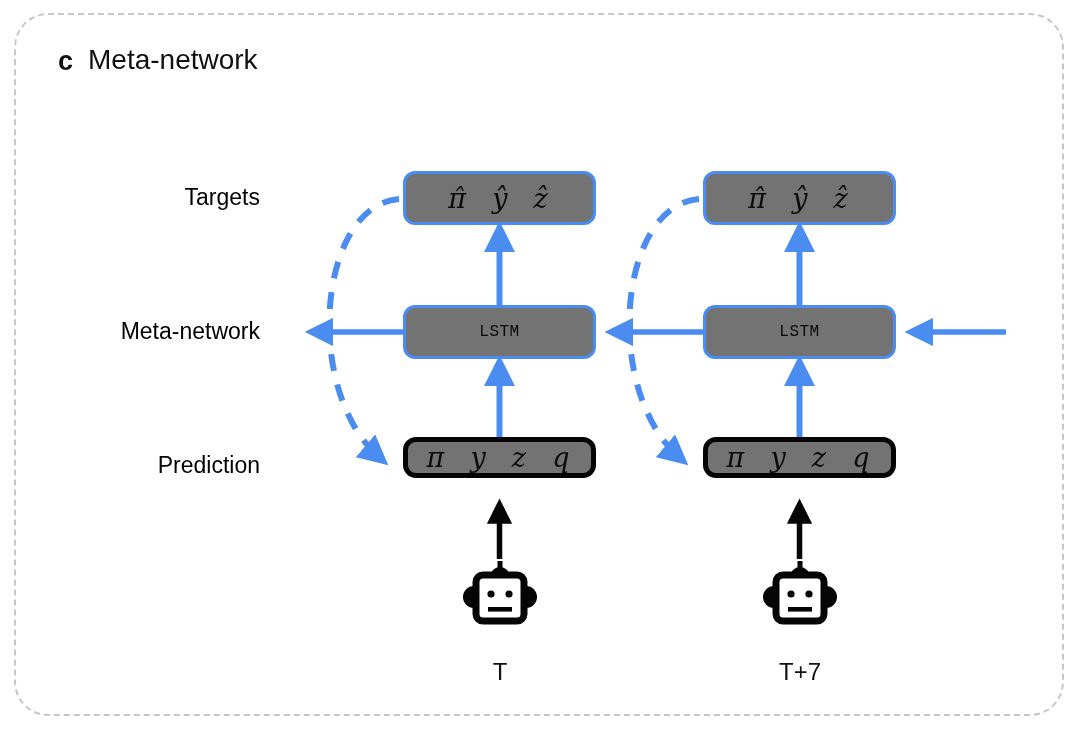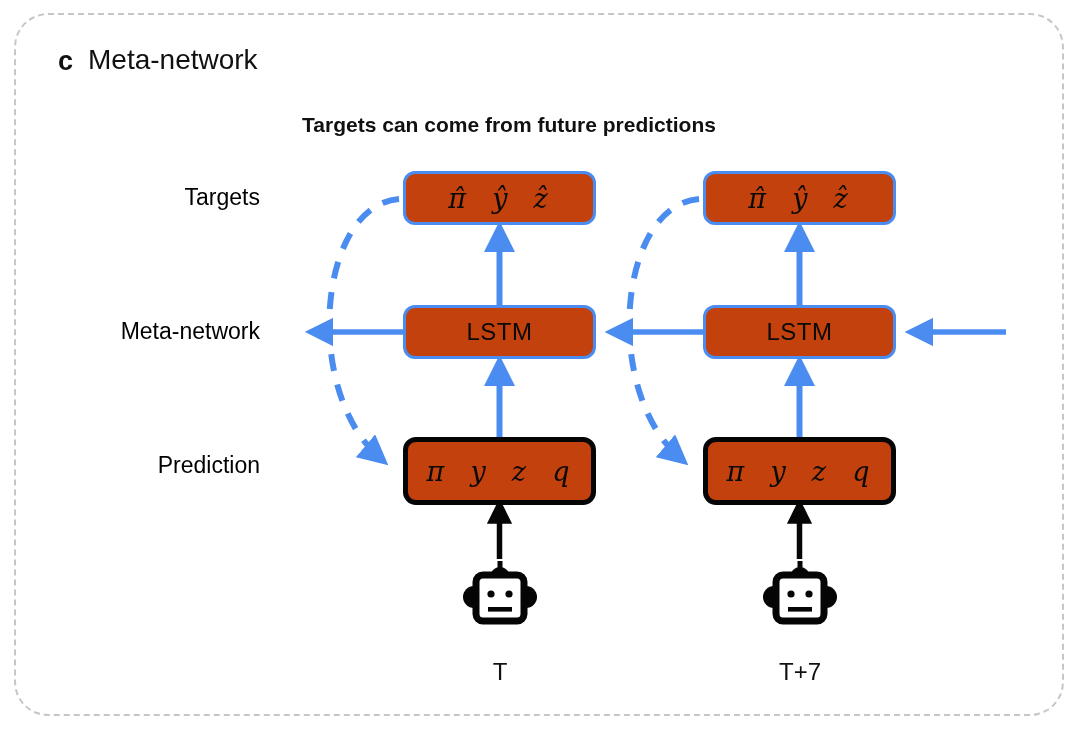--- a/index.html
+++ b/index.html
@@ -171,7 +171,6 @@
   <div class="panel-letter">c</div>
   <div class="panel-title">Meta-network</div>
 
-  <div class="headline"><span class="headline-inner">Targets can come from future predictions</span></div>
 
   <div class="row-label targets">Targets</div>
   <div class="row-label meta">Meta-network</div>

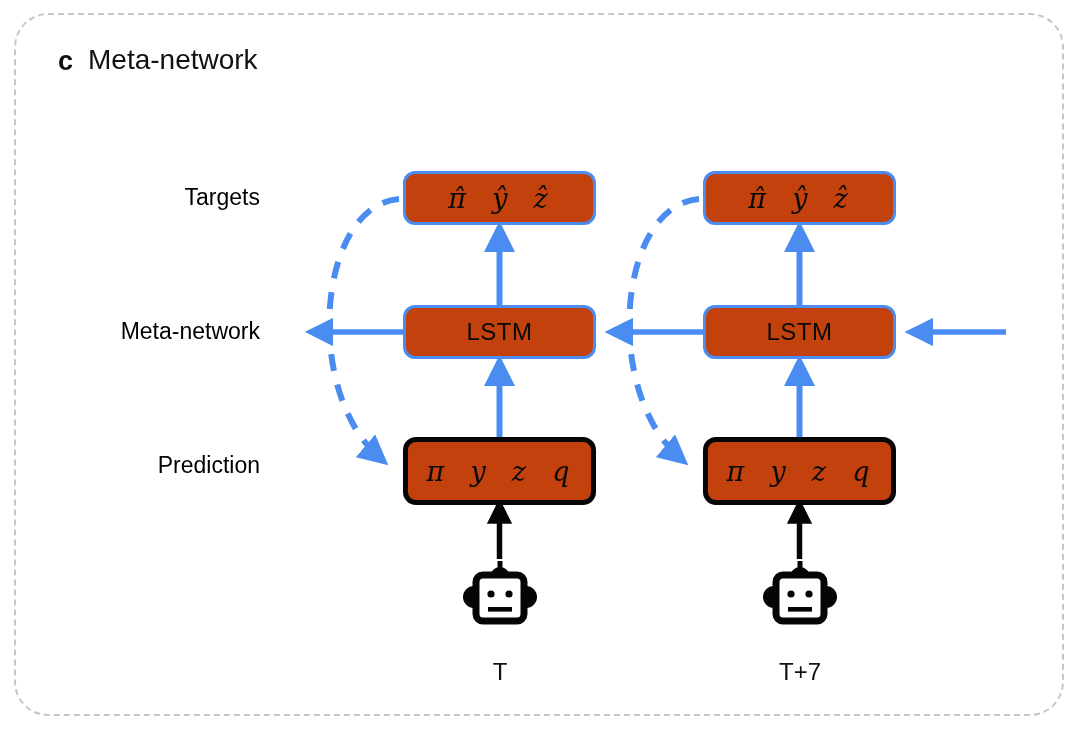--- a/index.html
+++ b/index.html
@@ -92,7 +92,7 @@
   .box {
     position: absolute;
     box-sizing: border-box;
-    background: #c2410c;
+    background: #737373;
     display: flex;
     align-items: center;
     justify-content: center;

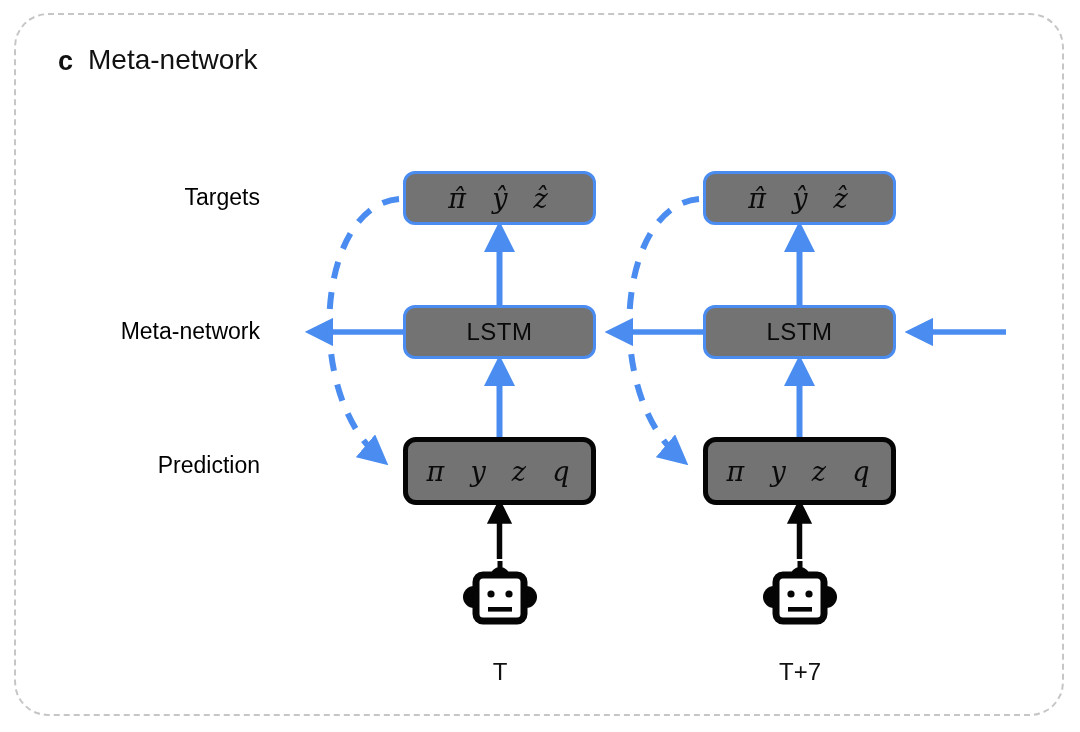--- a/index.html
+++ b/index.html
@@ -134,8 +134,8 @@
     line-height: 1;
   }
   .lstm-text {
-    font-family: Liberation Sans, sans-serif;
-    font-size: 24px;
+    font-family: Liberation Mono, monospace;
+    font-size: 16px;
     color: #0a0a0a;
     letter-spacing: 0.5px;
   }

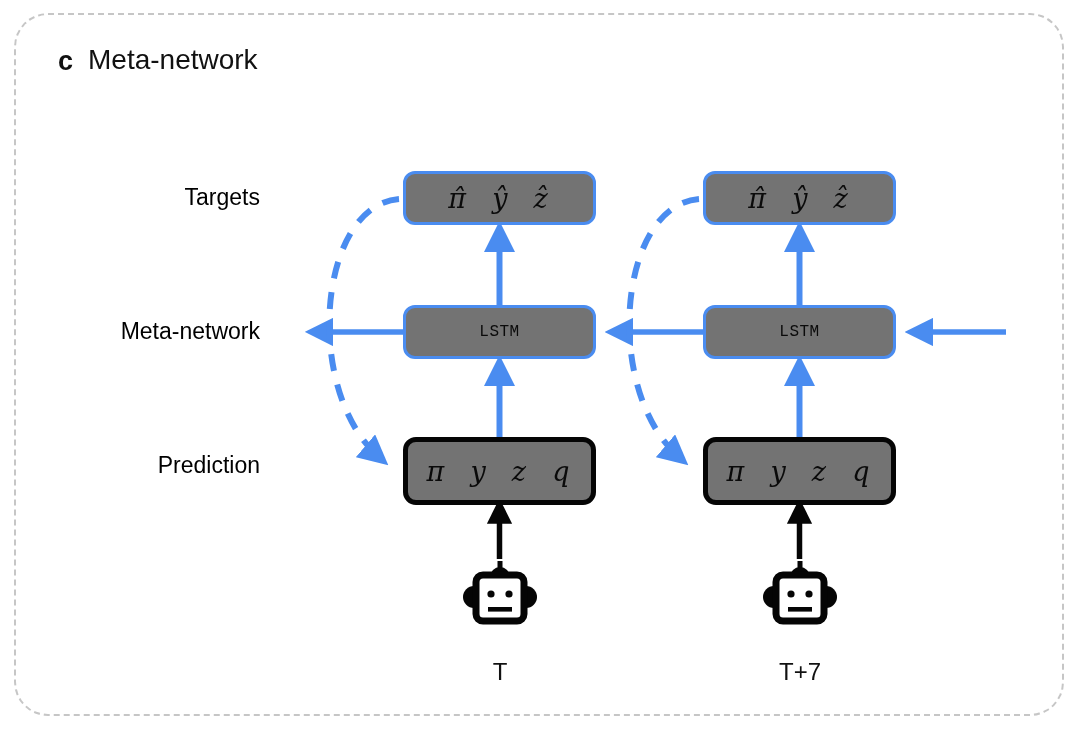--- a/index.html
+++ b/index.html
@@ -118,7 +118,7 @@
   }
   .box-pred {
     width: 193px;
-    height: 68px;
+    height: 41px;
     top: 437px;
   }
   .col0 { left: 403px; }

